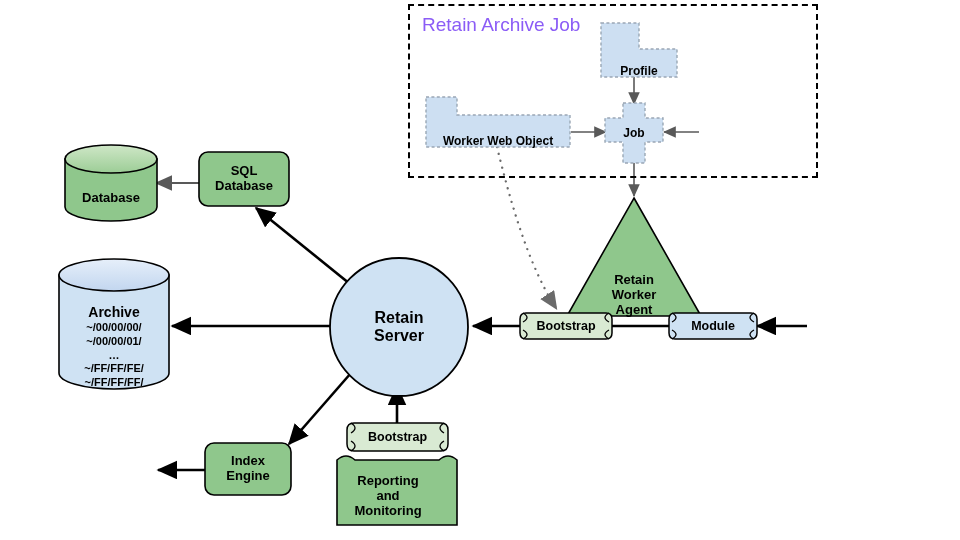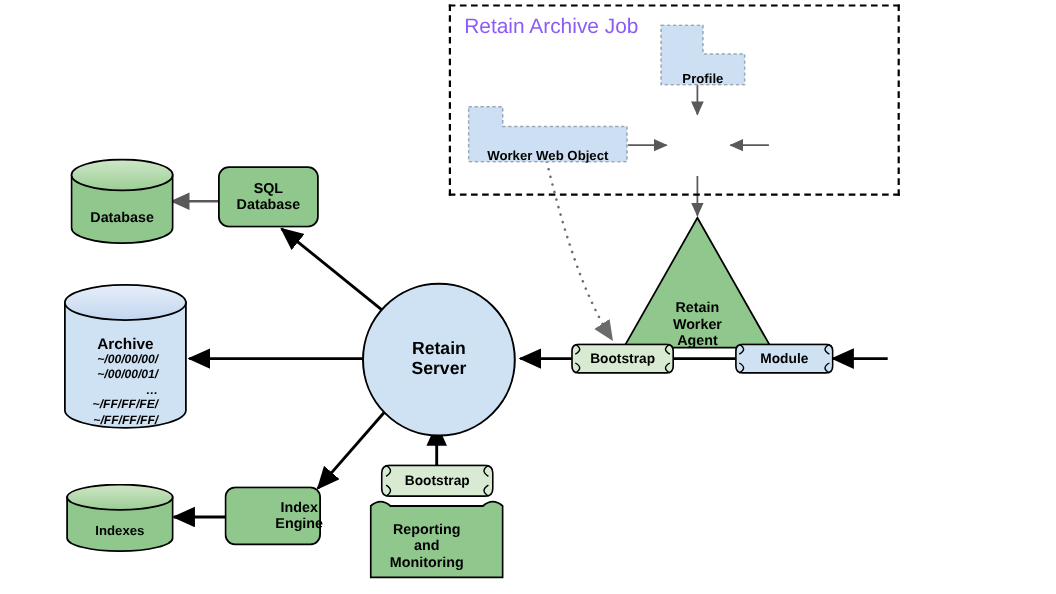--- a/index.html
+++ b/index.html
@@ -151,6 +151,14 @@
     </div>
   </div>
 
+  <div class="puz" style="left:604px; top:102px; width:60px; height:62px;">
+    <svg width="60" height="62" viewBox="0 0 60 62">
+      <path d="M19,1 L41,1 L41,16 L59,16 L59,40 L41,40 L41,61 L19,61 L19,40 L1,40 L1,16 L19,16 Z" fill="#CDDFF2" stroke="#9AA7B5" stroke-width="1.4" stroke-dasharray="3,2.4"></path>
+    </svg>
+    <div class="ptxt">
+      <span>Job</span>
+    </div>
+  </div>
 
   <div class="puz" style="left:425px; top:96px; width:146px; height:52px;">
     <svg width="146" height="52" viewBox="0 0 146 52">

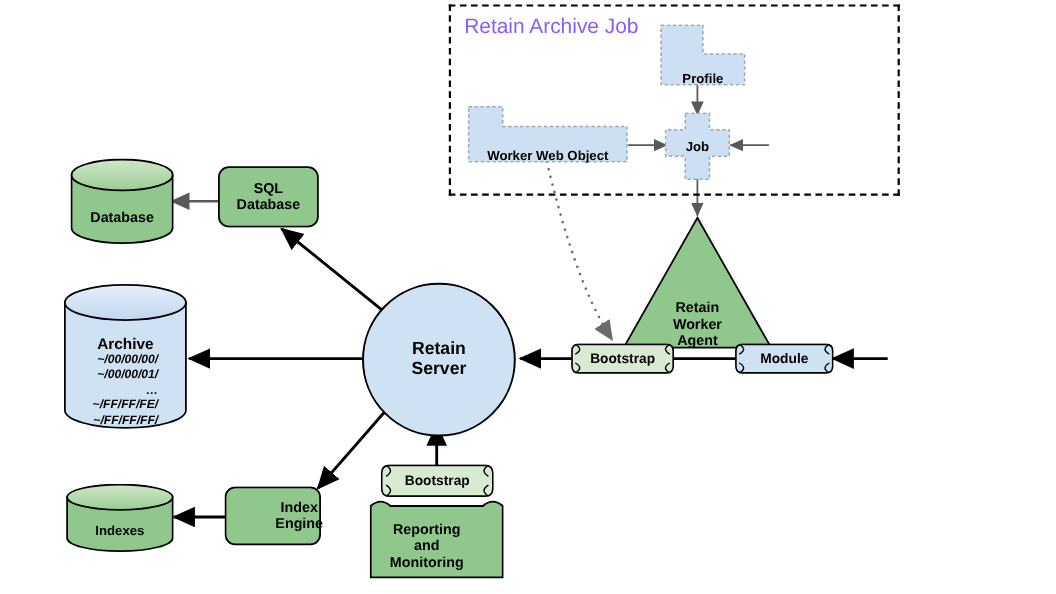--- a/index.html
+++ b/index.html
@@ -83,8 +83,7 @@
     font-size: 11px;
     font-weight: bold;
     line-height: 1.25;
-    text-align: right;
-    font-style: italic;
+    text-align: center;
   }
   .archive-title {
     font-size: 14px;

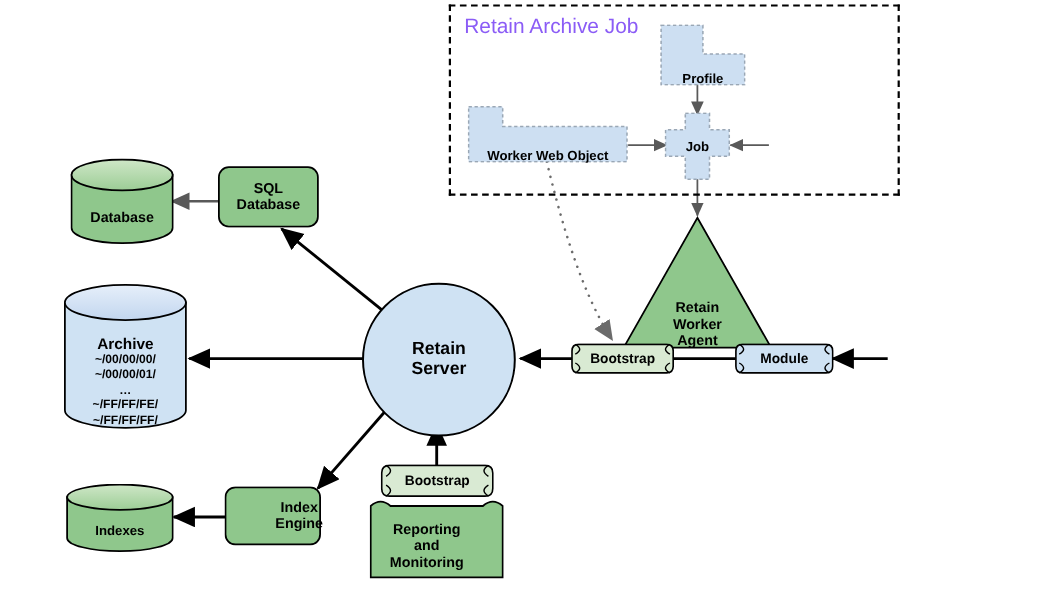--- a/index.html
+++ b/index.html
@@ -238,7 +238,7 @@
     <svg width="88" height="54" viewBox="0 0 88 54">
       <rect x="1" y="1" width="86" height="52" rx="9" ry="9" fill="#8FC78C" stroke="#000" stroke-width="1.6"></rect>
     </svg>
-    <div class="stxt" style="font-size:13px;margin-left:24px;">
+    <div class="stxt" style="font-size:13px;">
       <span>Index
 Engine</span>
     </div>

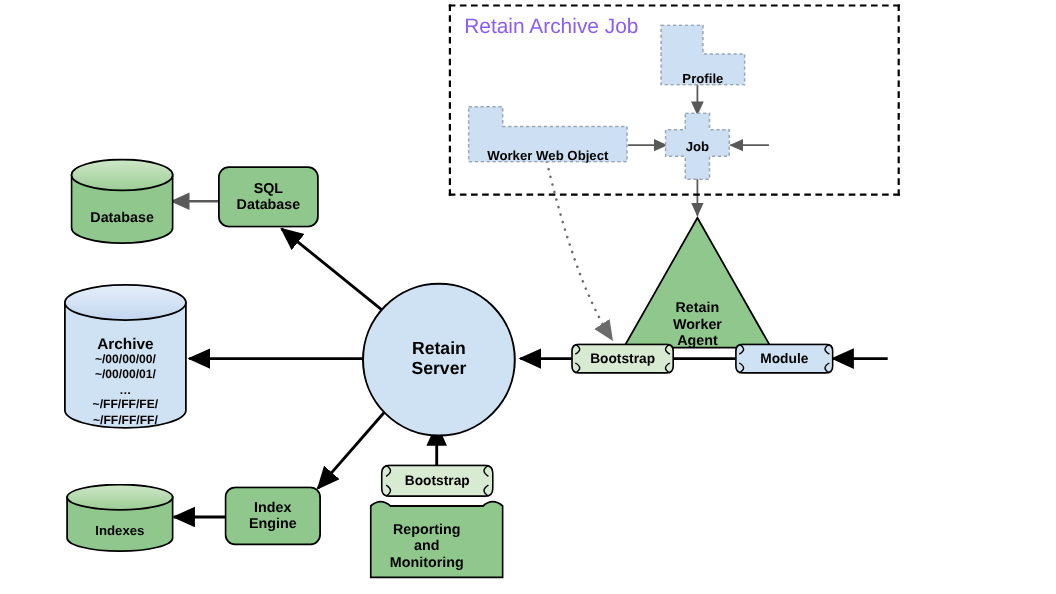--- a/index.html
+++ b/index.html
@@ -218,21 +218,6 @@
     </div>
   </div>
 
-  <div class="cyl" style="left:60px; top:440px; width:98px; height:62px;">
-    <svg width="98" height="62" viewBox="0 0 98 62">
-      <defs>
-        <linearGradient id="gtopG2" x1="0" y1="0" x2="0" y2="1">
-          <stop offset="0%" stop-color="#CFE7C7"></stop>
-          <stop offset="100%" stop-color="#9CCD96"></stop>
-        </linearGradient>
-      </defs>
-      <path d="M1,12 L1,49 A48,12 0 0 0 97,49 L97,12 Z" fill="#8FC78C" stroke="#000" stroke-width="1.6"></path>
-      <ellipse cx="49" cy="12" rx="48" ry="11.5" fill="url(#gtopG2)" stroke="#000" stroke-width="1.6"></ellipse>
-    </svg>
-    <div class="ctxt" style="padding-top:11px; font-size:12px;">
-      <span>Indexes</span>
-    </div>
-  </div>
 
   <div class="shape-wrap" style="left:204px; top:442px; width:88px; height:54px;">
     <svg width="88" height="54" viewBox="0 0 88 54">

